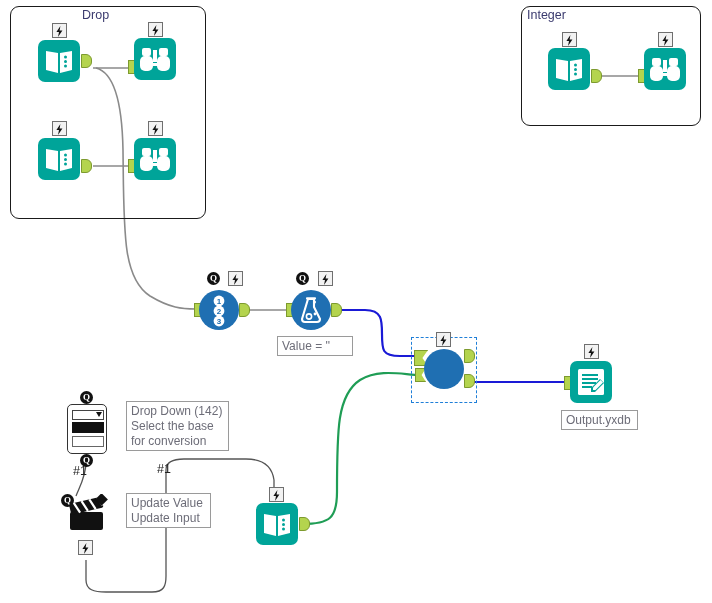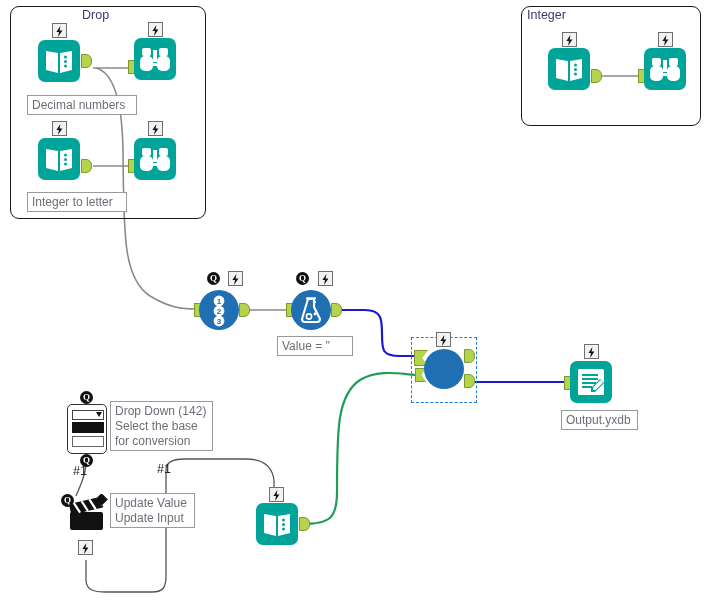--- a/index.html
+++ b/index.html
@@ -206,7 +206,6 @@
     </div>
   </div>
 
-  <div class="annot" style="left:27px; top:95px; width:110px; height:20px;">Decimal numbers</div>
 
   <div class="tool" style="left:38px; top:138px;">
     <div class="badge-lightning" style="left:14px; top:-17px;">

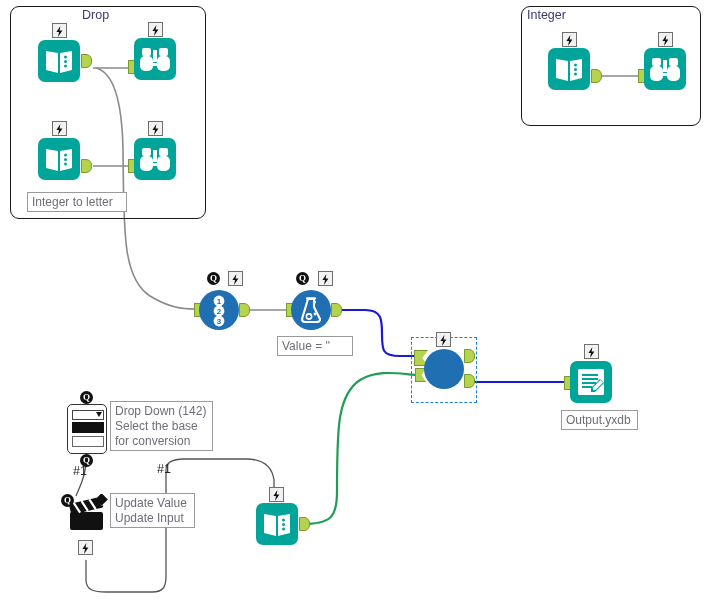--- a/index.html
+++ b/index.html
@@ -245,7 +245,6 @@
     </div>
   </div>
 
-  <div class="annot" style="left:27px; top:192px; width:100px; height:20px;">Integer to letter</div>
 
   <div class="container-box" style="left:521px; top:6px; width:180px; height:120px;"></div>
   <div class="container-title" style="left:527px; top:8px;">Integer</div>

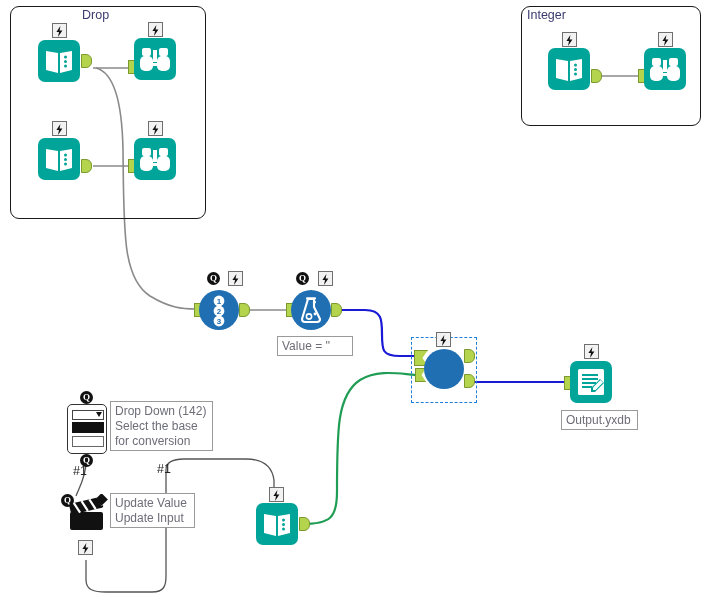--- a/index.html
+++ b/index.html
@@ -113,6 +113,7 @@
   }
   .annot.multiline {
     white-space: normal;
+    margin-left: 16px;
   }
   .hash-label {
     position: absolute;

